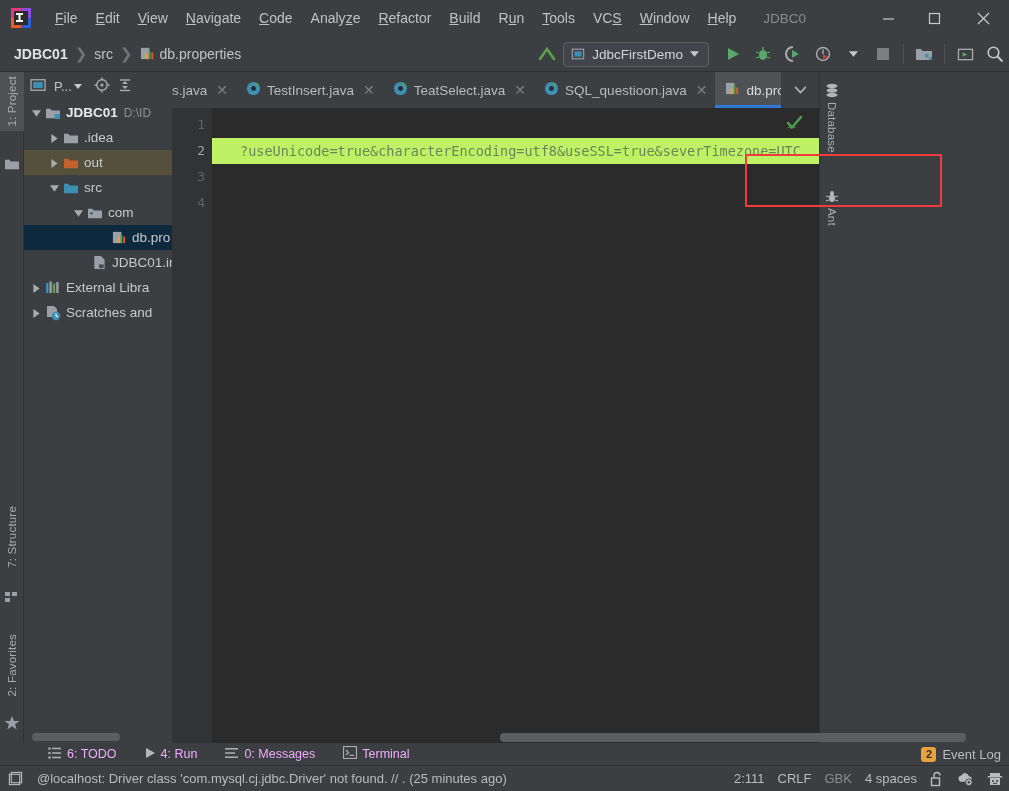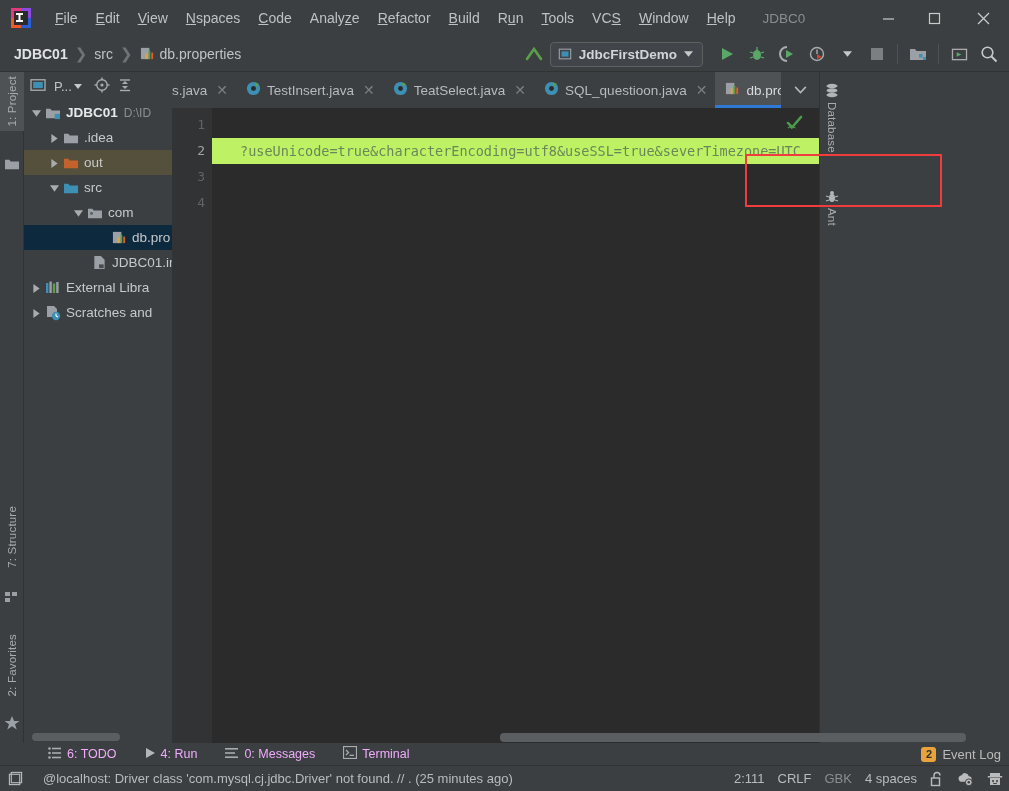--- a/index.html
+++ b/index.html
@@ -191,7 +191,7 @@
     <div class="menu-item"><u>F</u><span>ile</span></div>
     <div class="menu-item"><u>E</u><span>dit</span></div>
     <div class="menu-item"><u>V</u><span>iew</span></div>
-    <div class="menu-item"><u>N</u><span>spaces</span></div>
+    <div class="menu-item"><u>N</u><span>avigate</span></div>
     <div class="menu-item"><u>C</u><span>ode</span></div>
     <div class="menu-item"><span>Analy</span><u>z</u><span>e</span></div>
     <div class="menu-item"><u>R</u><span>efactor</span></div>

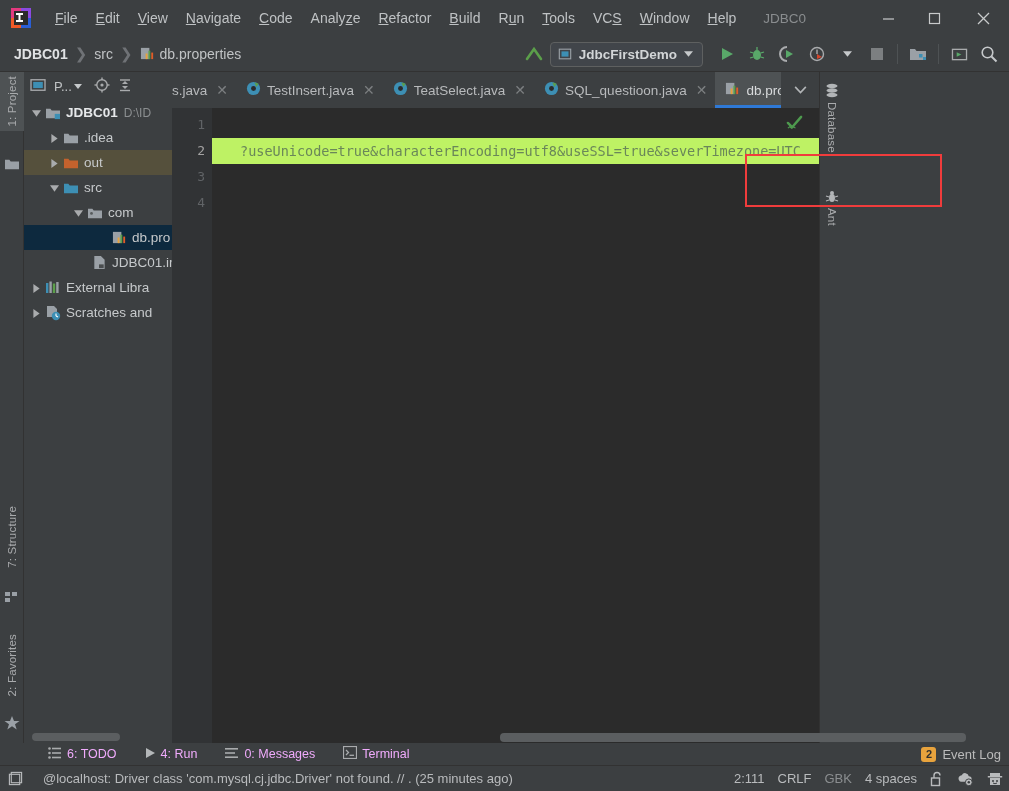--- a/index.html
+++ b/index.html
@@ -40,7 +40,7 @@
   .crumb.bold { font-weight:bold; color:#e0e2e4; }
   .crumb-sep { color:#6f7276; margin:0 7px; font-size:15px; }
   .crumb-icon { margin-right:5px; display:inline-flex; vertical-align:middle; }
-  .tb-right { position:absolute; right:0; top:0; height:36px; display:flex; align-items:center; gap:2px; padding-right:6px;font-weight:bold;}
+  .tb-right { position:absolute; right:0; top:0; height:36px; display:flex; align-items:center; gap:2px; }
   .arrow-up-green { margin-left:4px; }
   .runcfg {
     display:flex; align-items:center; gap:7px; height:25px; padding:0 9px 0 7px;

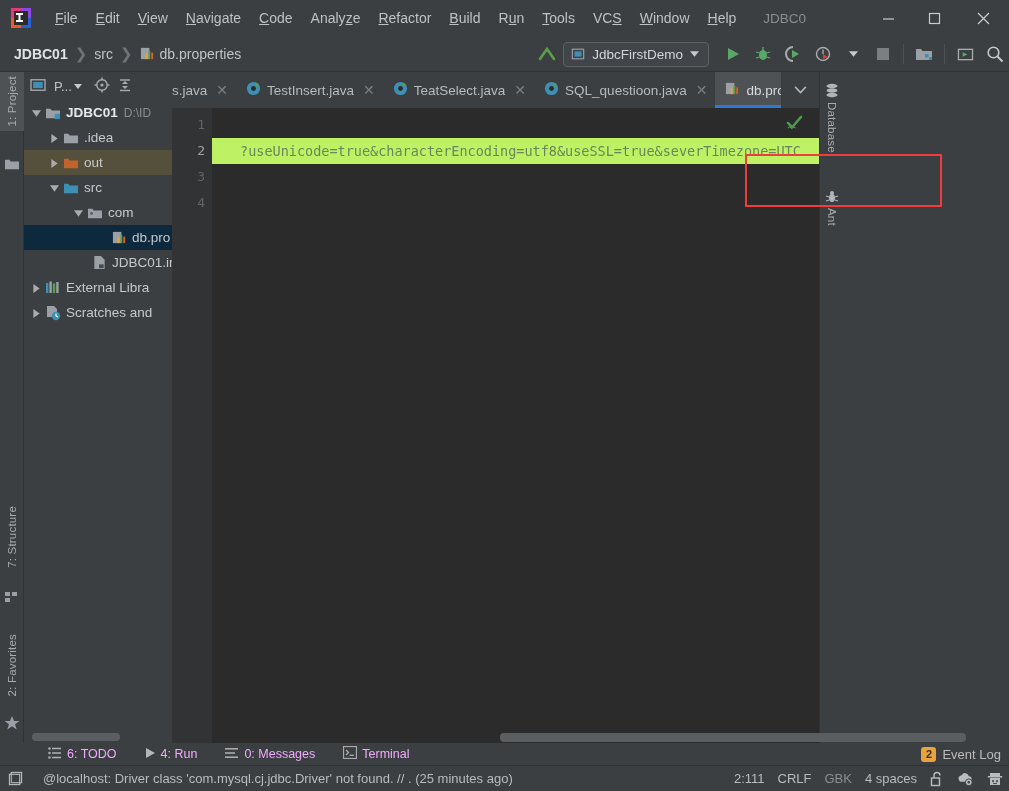--- a/index.html
+++ b/index.html
@@ -164,7 +164,7 @@
     background:#3c3f41; display:flex; align-items:center;
     border-top:1px solid #323232;
   }
-  .sb-msg { font-size:13px; color:#b9bbbd; margin-left:20px; }
+  .sb-msg { font-size:13px; color:#b9bbbd; margin-left:14px; }
   .sb-right { position:absolute; right:6px; display:flex; align-items:center; gap:13px; }
   .sb-item { font-size:13px; color:#b9bbbd; }
   .sb-item.dim { color:#8b8e90; }

